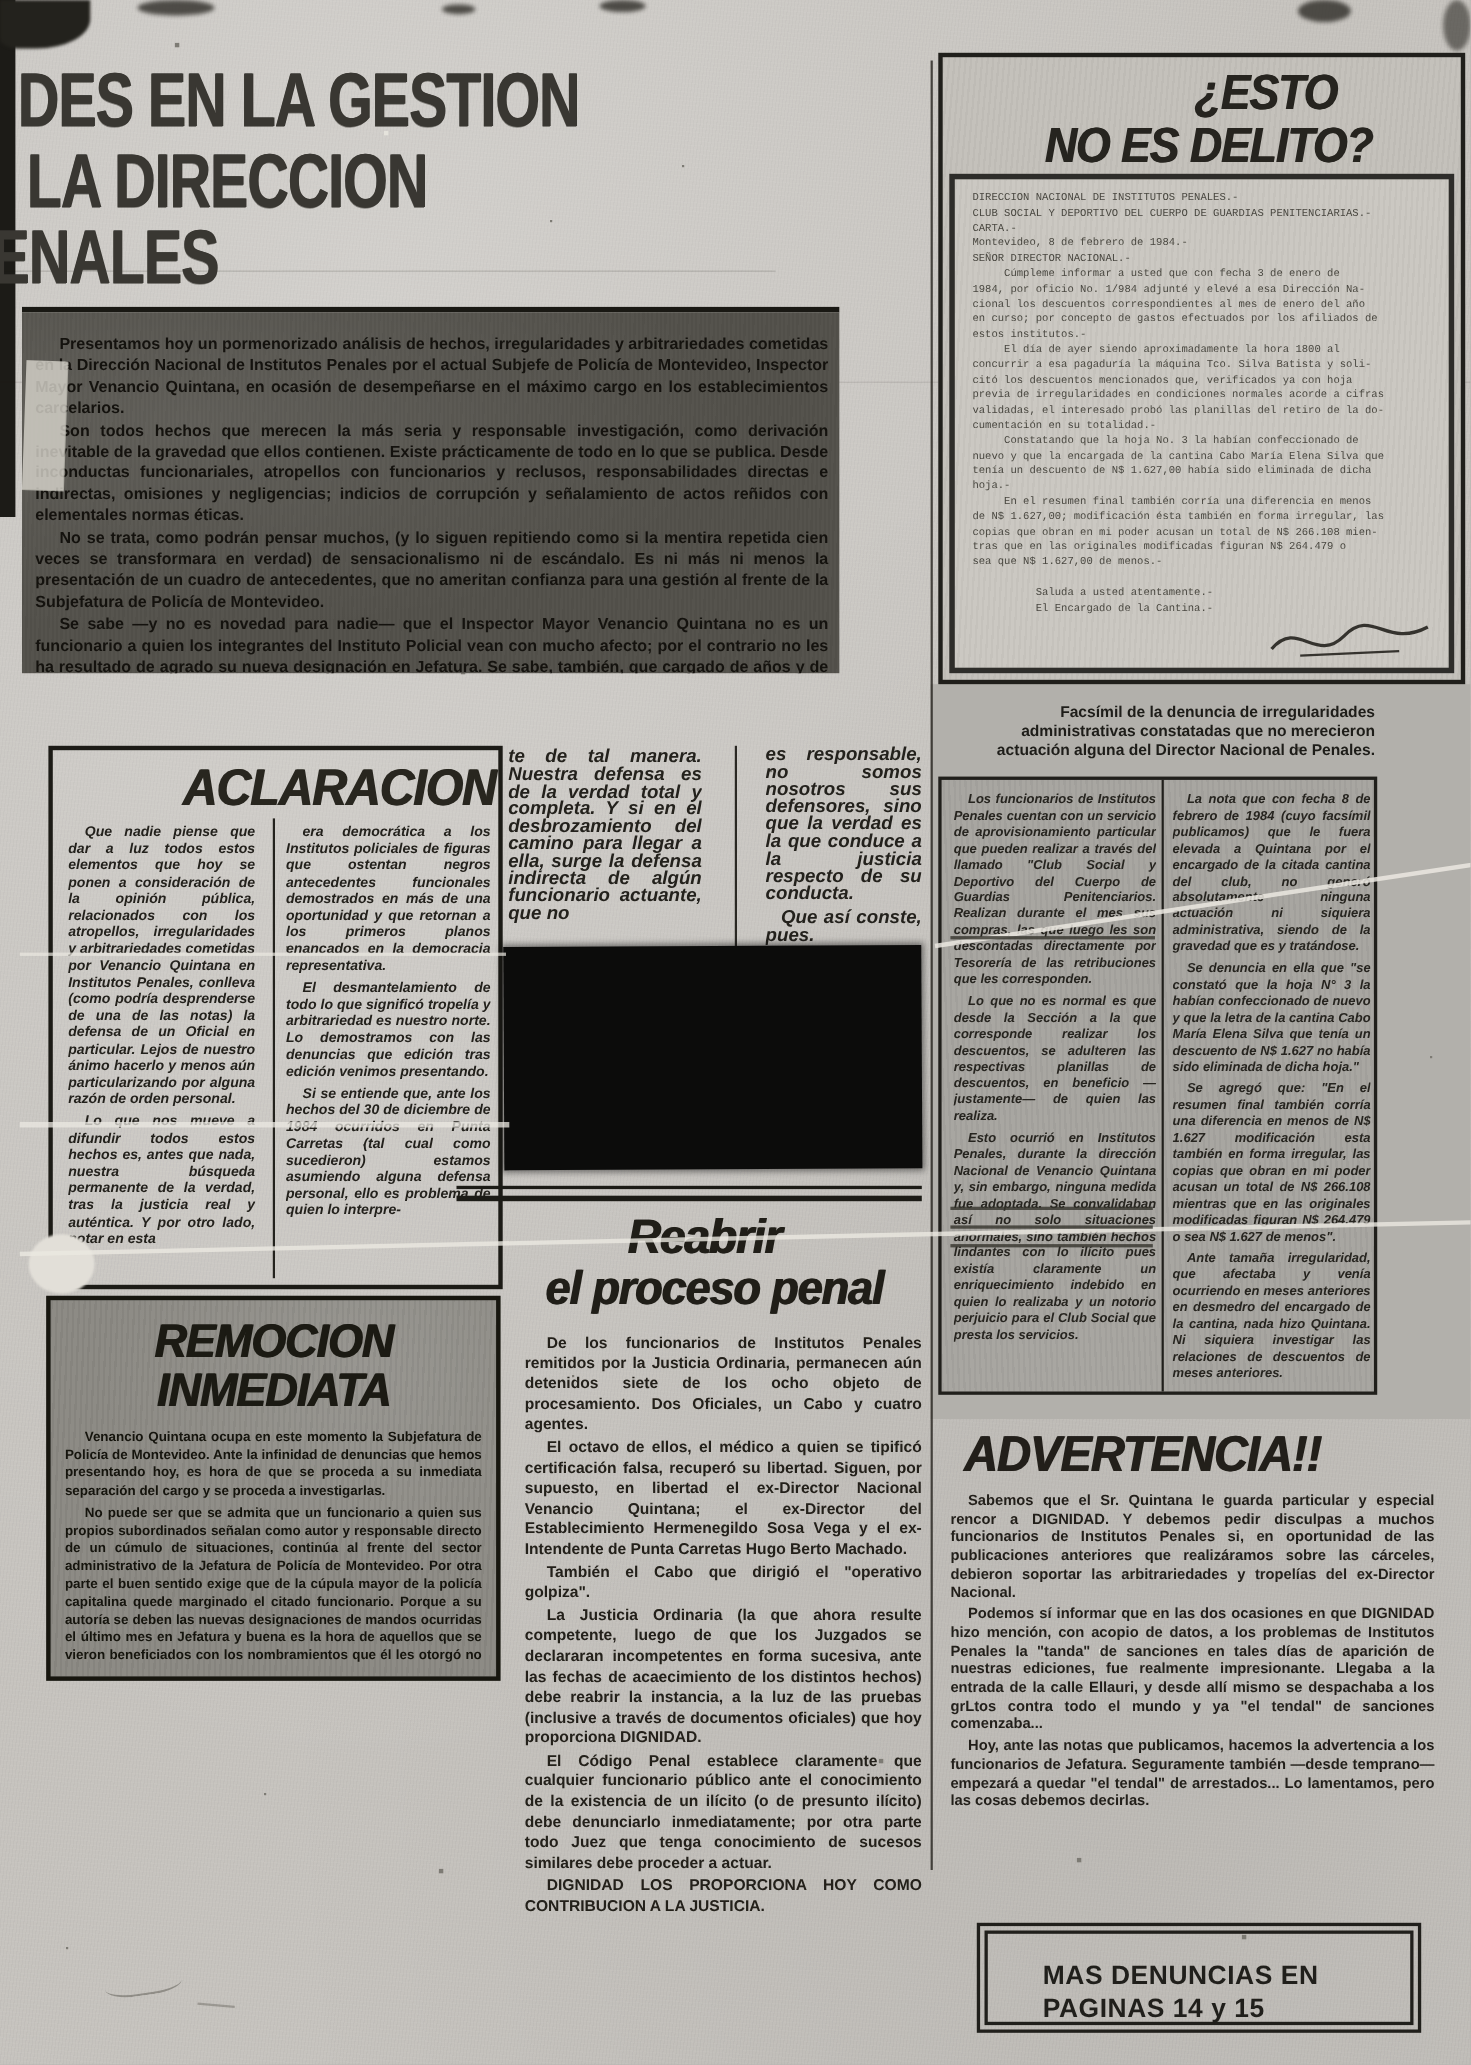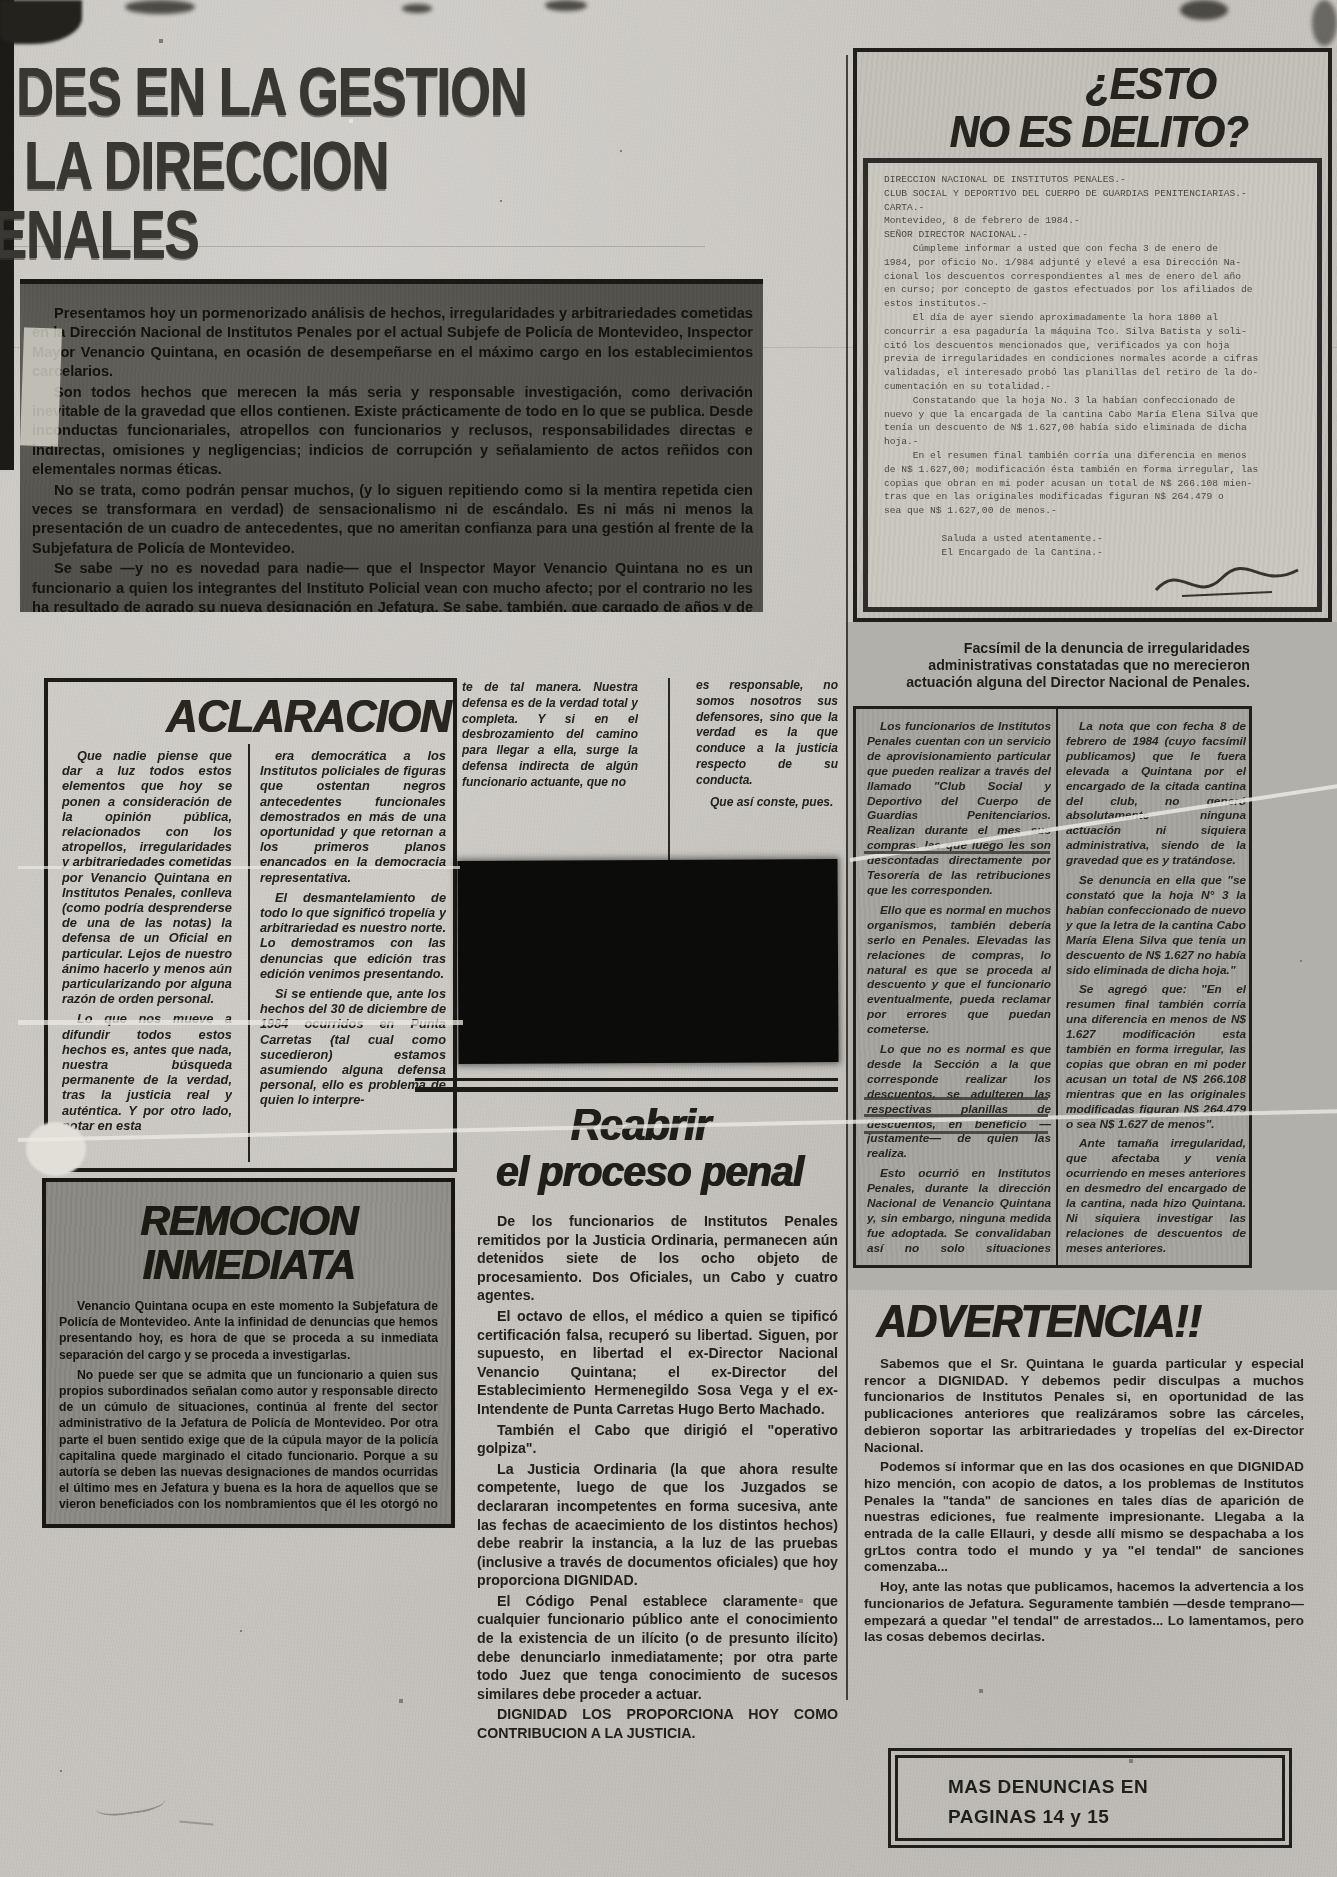--- a/index.html
+++ b/index.html
@@ -83,7 +83,7 @@
   #acl-rule{position:absolute;left:200px;top:62px;bottom:6px;width:2px;background:#23221d;}
 
   
-  .mcol{position:absolute;font-style:italic;font-weight:bold;font-size:12px;line-height:15.8px;
+  .mcol{position:absolute;font-style:italic;font-weight:bold;font-size:17px;line-height:15.8px;
     color:#23211c;text-align:justify;overflow:hidden;}
   #mid1{left:462px;top:680px;width:176px;height:180px;}
   #mid2{left:696px;top:678px;width:142px;height:200px;}

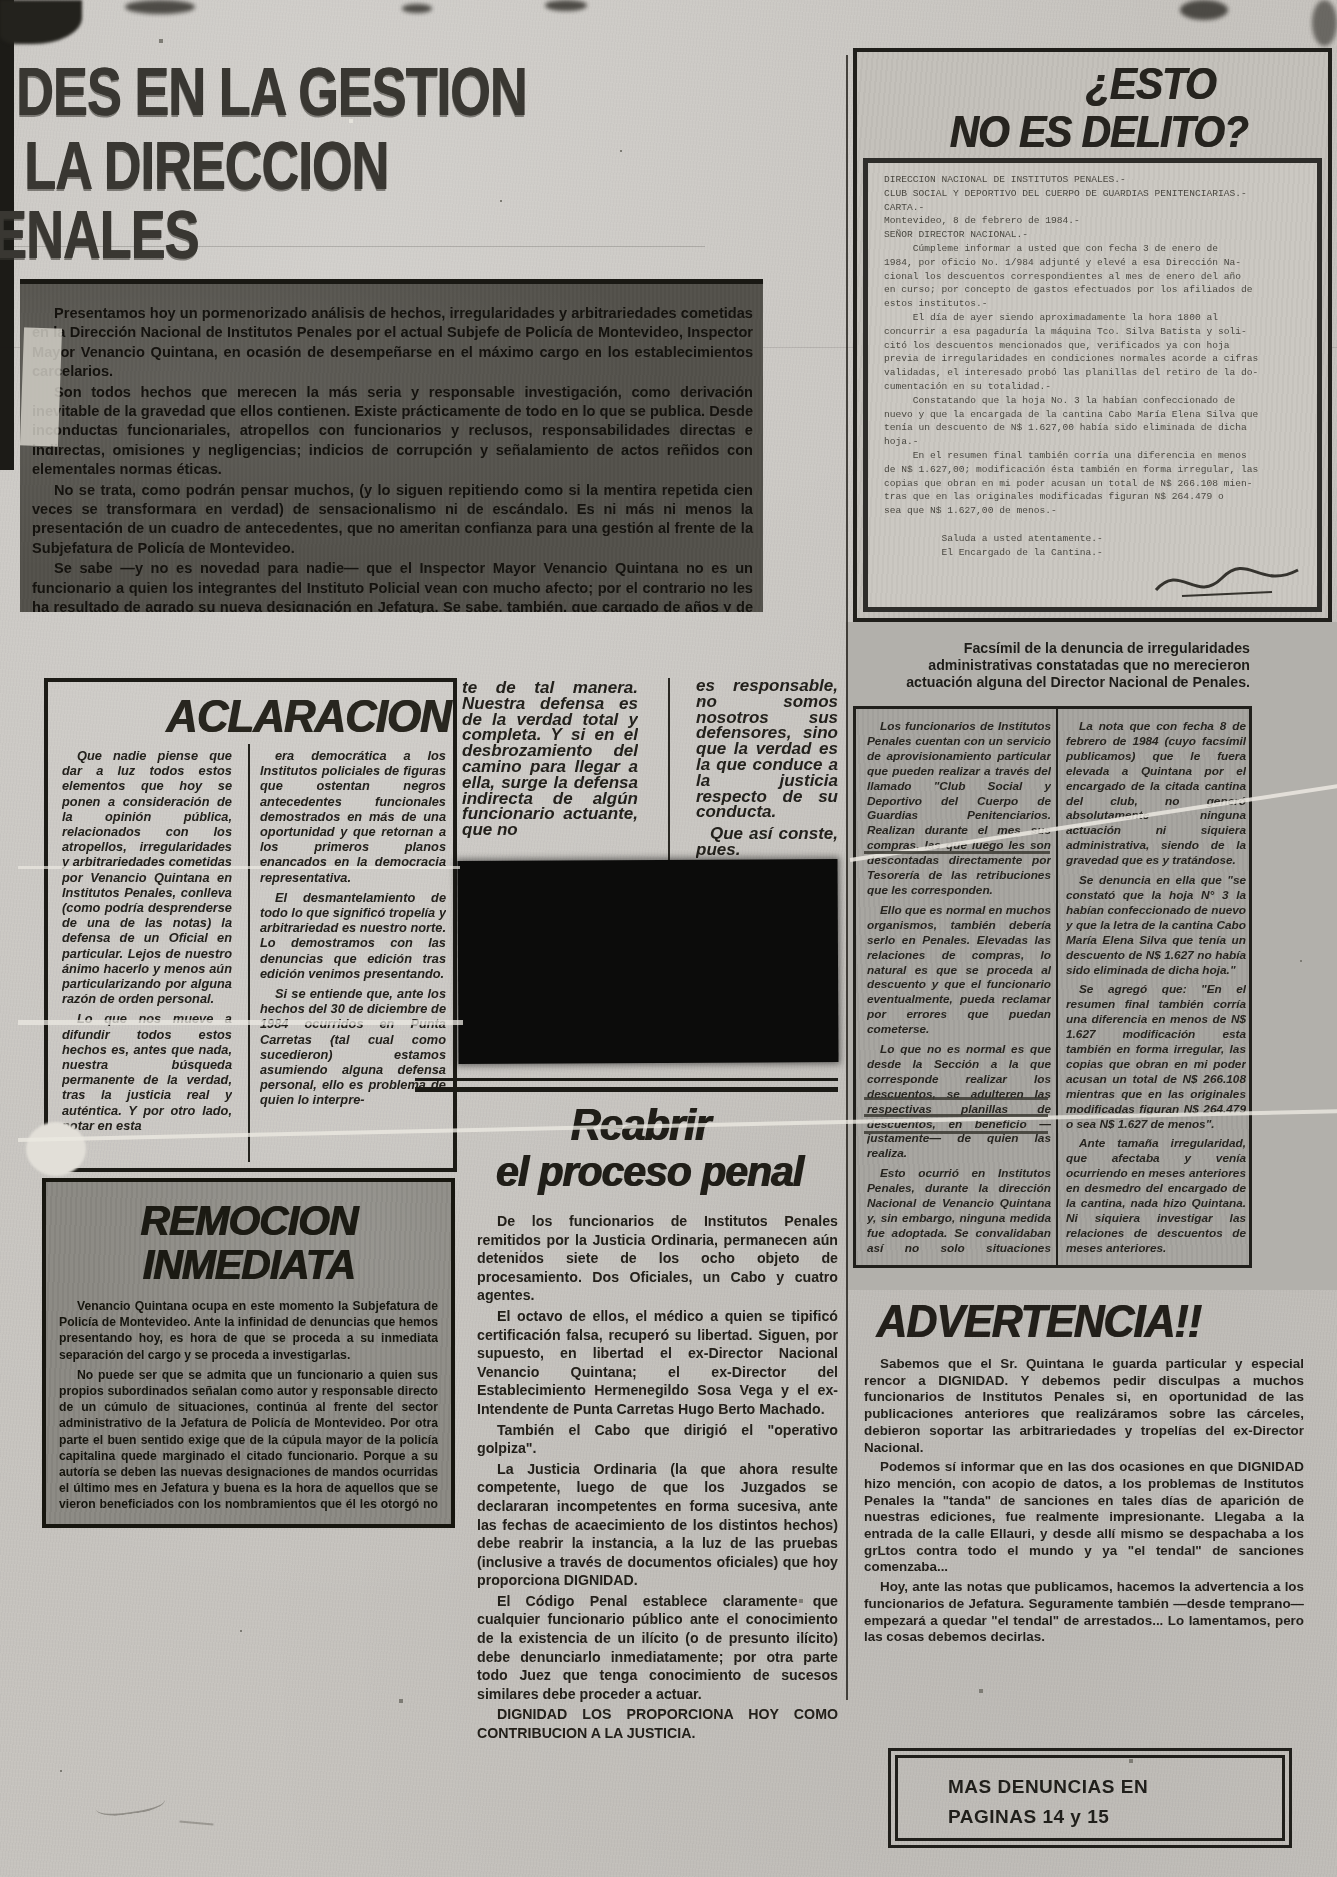--- a/index.html
+++ b/index.html
@@ -202,7 +202,6 @@
   <div class="abs" id="club">
     <div class="ccol" id="club-c1">
         <p>Los funcionarios de Institutos Penales cuentan con un servicio de aprovisionamiento particular que pueden realizar a través del llamado "Club Social y Deportivo del Cuerpo de Guardias Penitenciarios. Realizan durante el mes sus compras, las que luego les son descontadas directamente por Tesorería de las retribuciones que les corresponden.</p>
-        <p>Ello que es normal en muchos organismos, también debería serlo en Penales. Elevadas las relaciones de compras, lo natural es que se proceda al descuento y que el funcionario eventualmente, pueda reclamar por errores que puedan cometerse.</p>
         <p>Lo que no es normal es que desde la Sección a la que corresponde realizar los descuentos, se adulteren las respectivas planillas de descuentos, en beneficio —justamente— de quien las realiza.</p>
         <p>Esto ocurrió en Institutos Penales, durante la dirección Nacional de Venancio Quintana y, sin embargo, ninguna medida fue adoptada. Se convalidaban así no solo situaciones anormales, sino también hechos lindantes con lo ilícito pues existía claramente un enriquecimiento indebido en quien lo realizaba y un notorio perjuicio para el Club Social que presta los servicios.</p>
       </div>

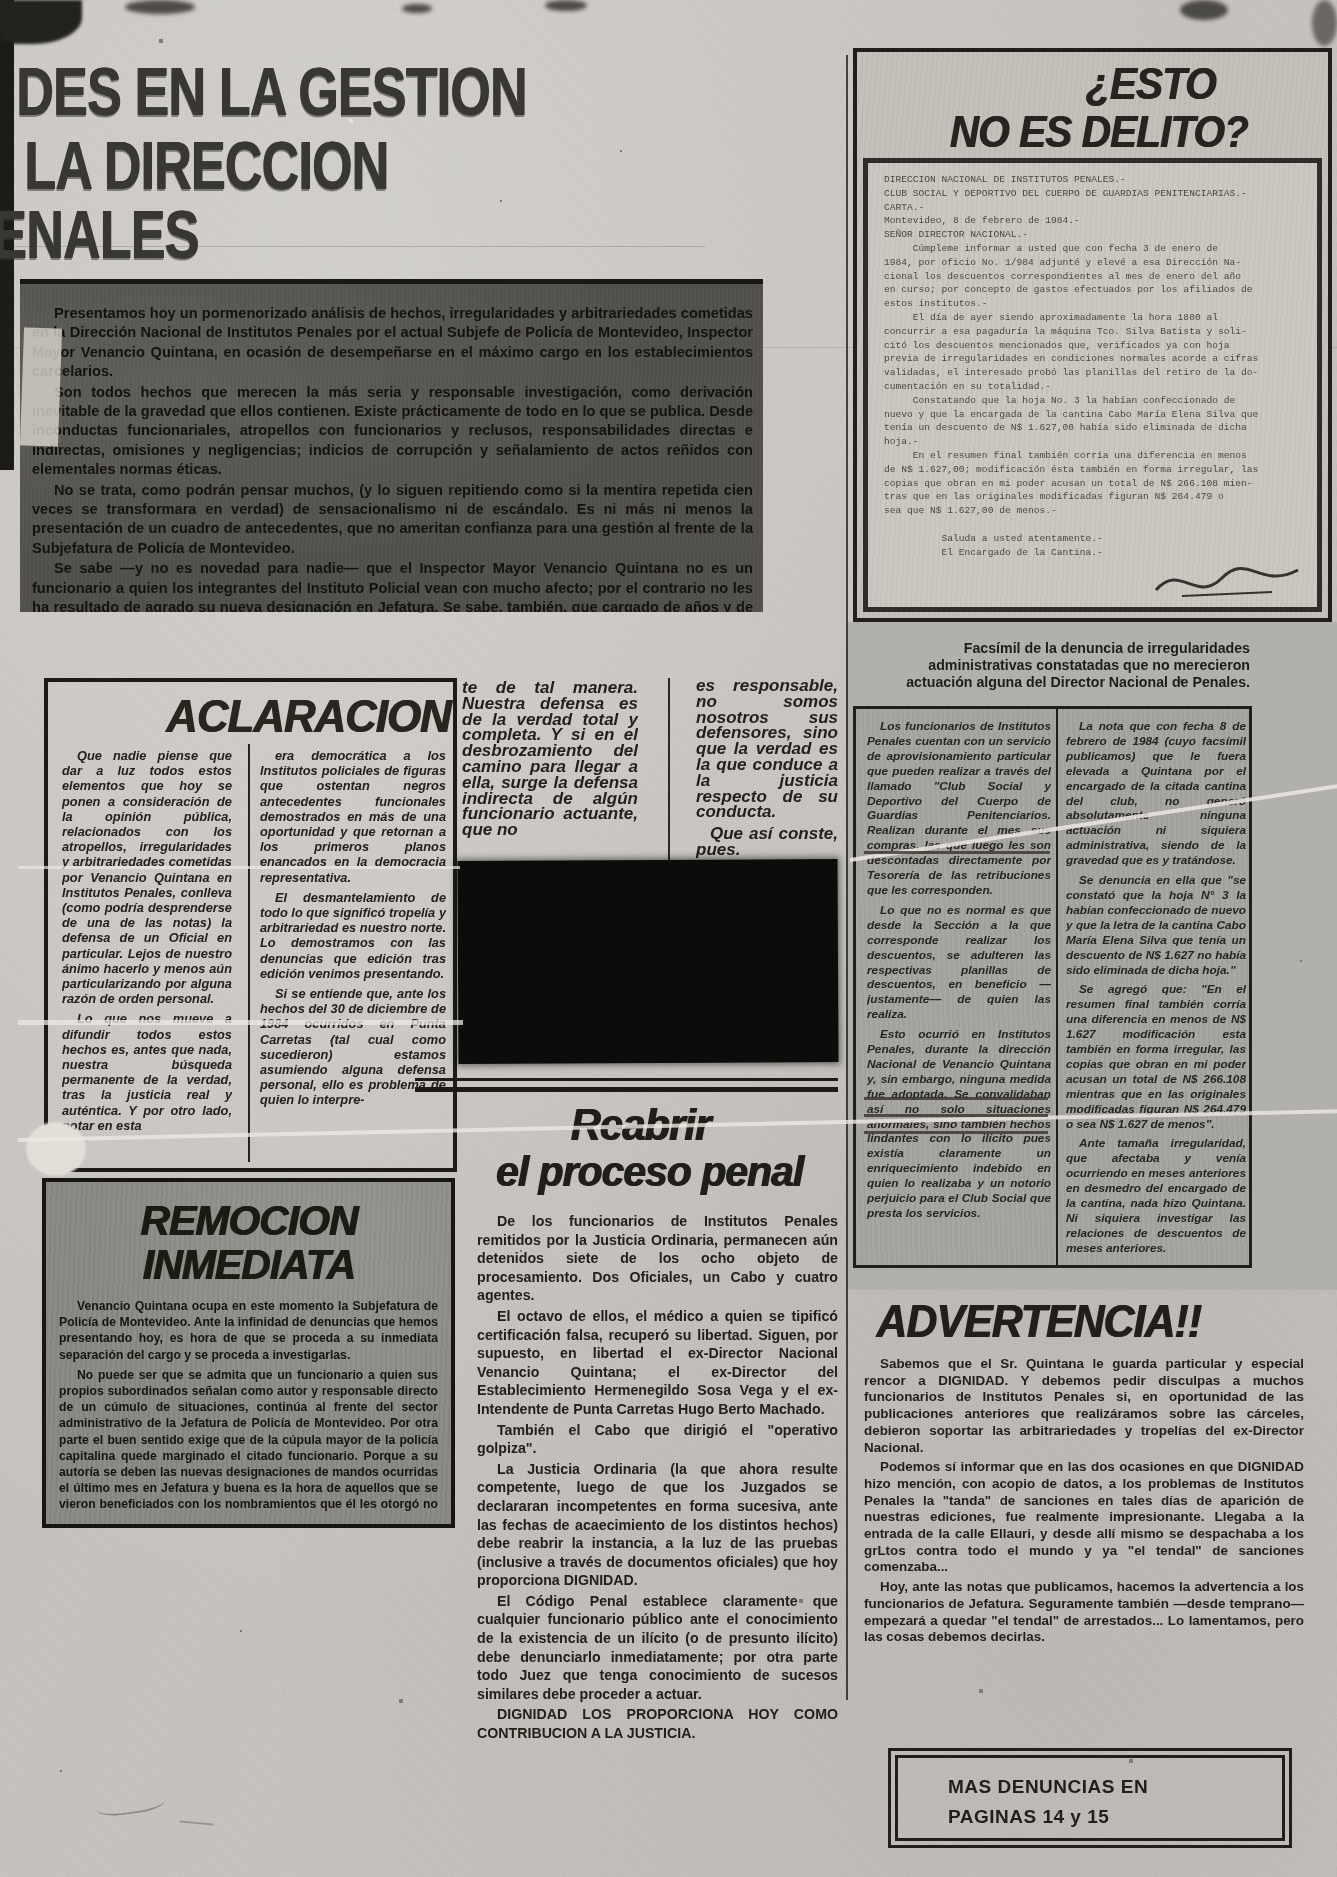--- a/index.html
+++ b/index.html
@@ -68,7 +68,7 @@
   
   #mas{left:888px;top:1748px;width:404px;height:100px;border:3px solid #201f1b;padding:4px;box-sizing:border-box;}
   #mas-inner{border:3px solid #201f1b;width:100%;height:100%;box-sizing:border-box;
-    padding:14px 0 0 50px;font-size:19px;line-height:30px;font-weight:bold;color:#201f1b;letter-spacing:.5px;}
+    padding:24px 0 0 50px;font-size:24px;line-height:30px;font-weight:bold;color:#201f1b;letter-spacing:.5px;}
 
   
   #acl{left:44px;top:678px;width:413px;height:494px;border:4px solid #1c1b16;box-sizing:border-box;

